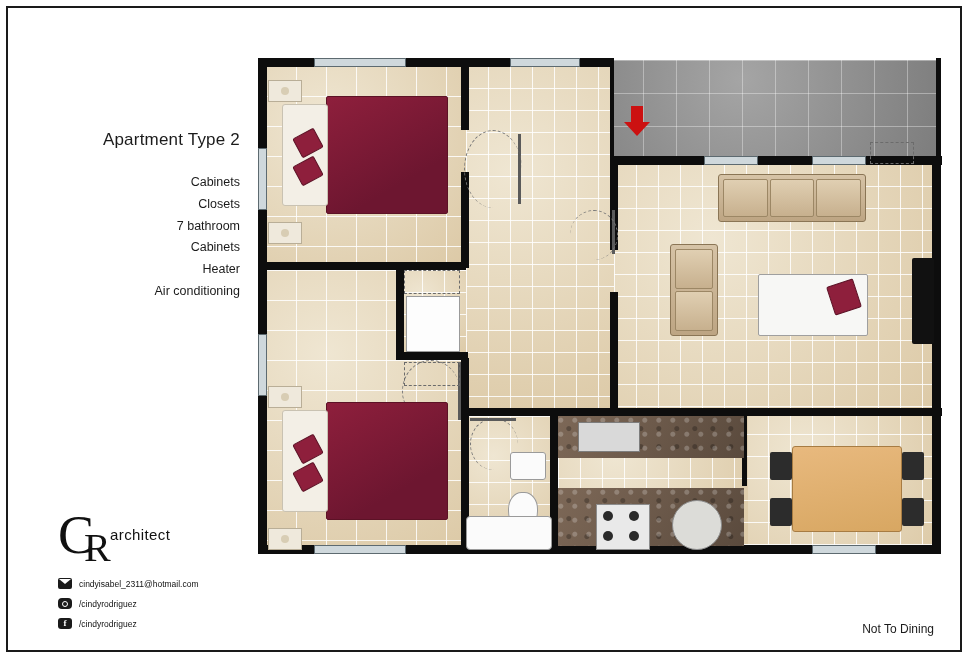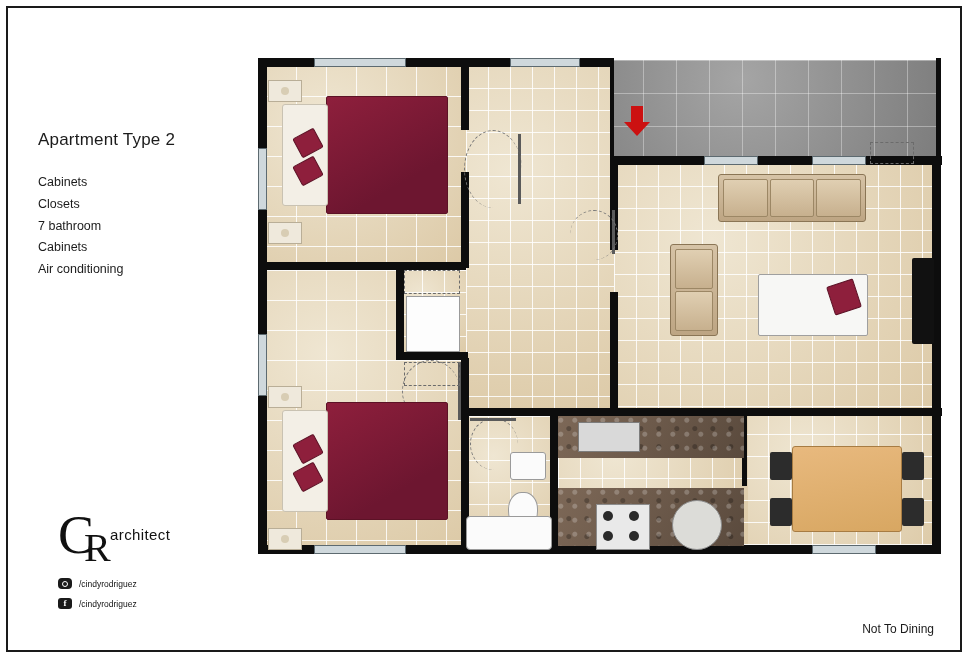--- a/index.html
+++ b/index.html
@@ -30,10 +30,10 @@
   
   #info-panel {
     position: absolute;
-    left: 38px;
+    left: 30px;
     top: 130px;
     width: 210px;
-    text-align: left;
+    text-align: right;
   }
   #plan-title {
     font-size: 17px;

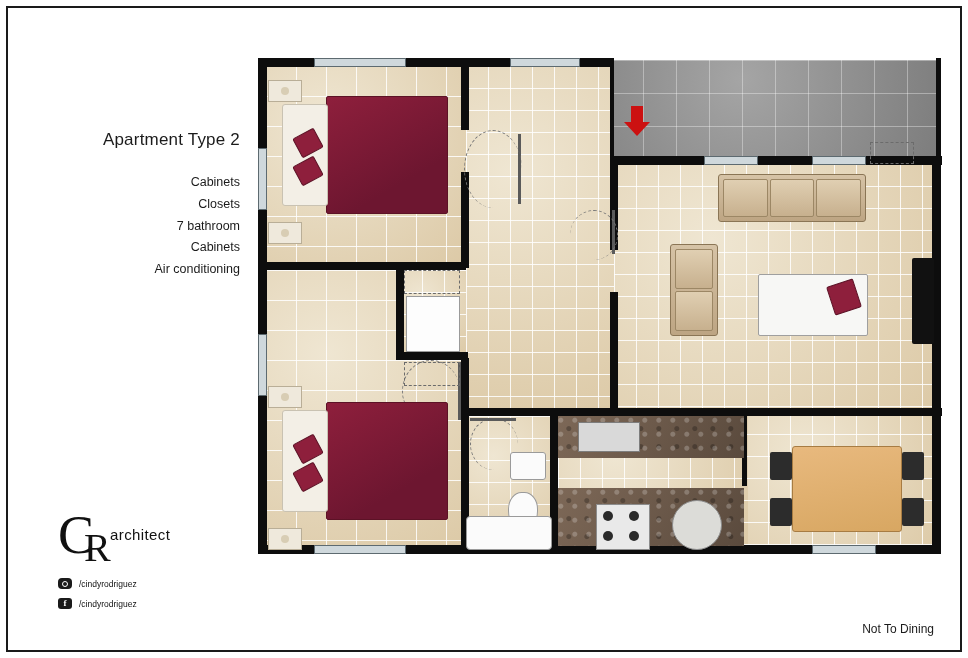--- a/index.html
+++ b/index.html
@@ -363,6 +363,7 @@
     <div class="feature-item">Closets</div>
     <div class="feature-item">7 bathroom</div>
     <div class="feature-item">Cabinets</div>
+    <div class="feature-item">Heater</div>
     <div class="feature-item">Air conditioning</div>
   </div>
 

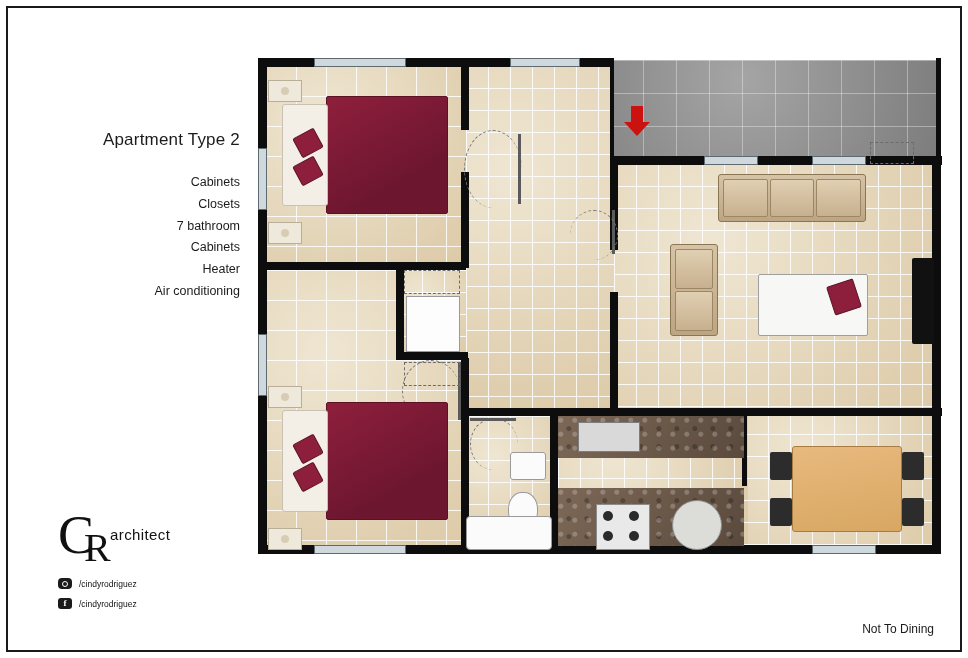--- a/index.html
+++ b/index.html
@@ -372,6 +372,10 @@
       <span id="logo-c">C</span>
       <span id="logo-r">R</span>
       <span id="logo-word">architect</span>
+    </div>
+    <div class="contact-row">
+      <span class="contact-icon mail"></span>
+      <span class="contact-text">cindyisabel_2311@hotmail.com</span>
     </div>
     <div class="contact-row">
       <span class="contact-icon ig"></span>

